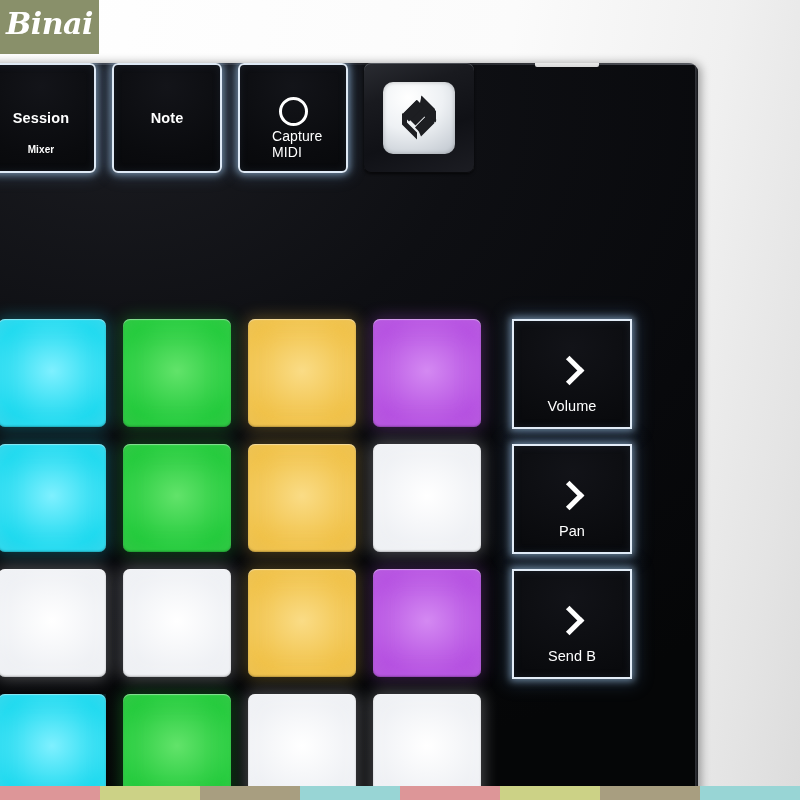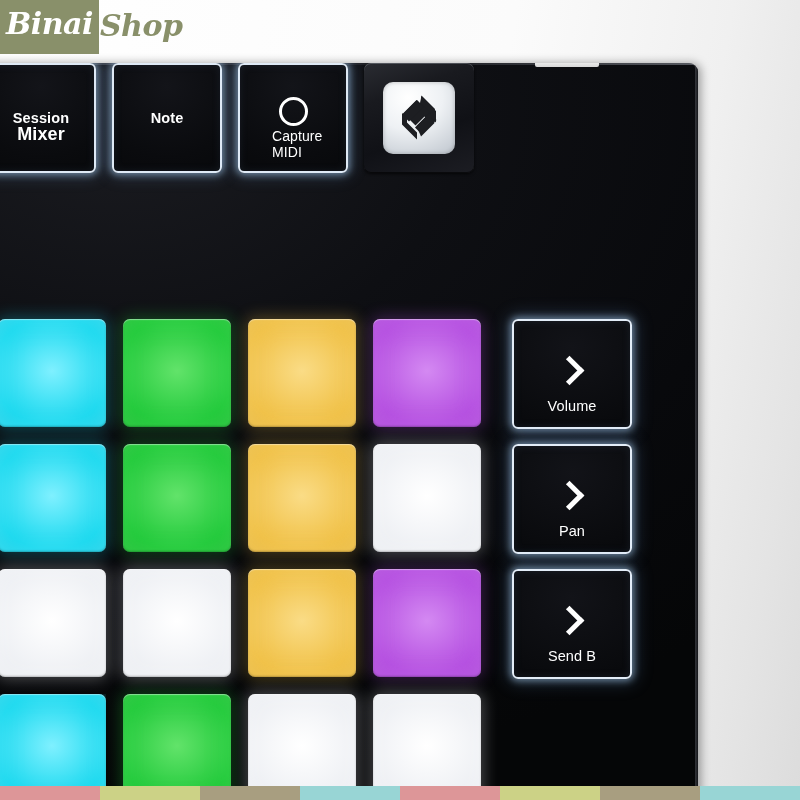--- a/index.html
+++ b/index.html
@@ -235,7 +235,6 @@
 
   <div id="watermark">
     <span id="wm-box">Binai</span>
-    <span id="wm-tail">Shop</span>
   </div>
 
   <div id="device">

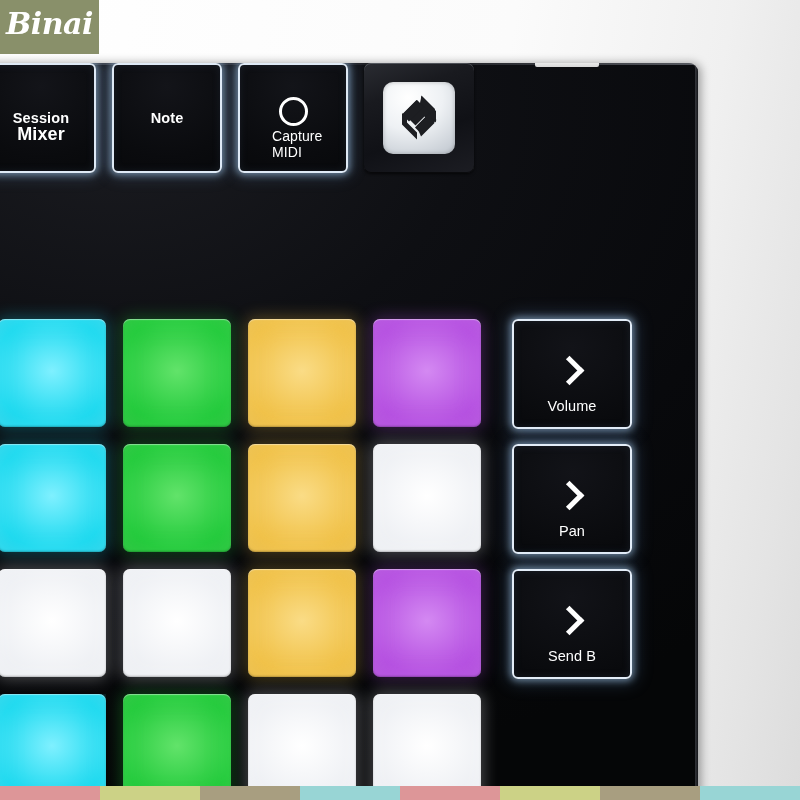--- a/index.html
+++ b/index.html
@@ -106,8 +106,8 @@
   }
   .fn-label-sub {
     position:absolute;
-    bottom:26px;
-    font-size:18px;
+    bottom:16px;
+    font-size:10px;
     font-weight:600;
     letter-spacing:.1px;
     margin-top:40px;

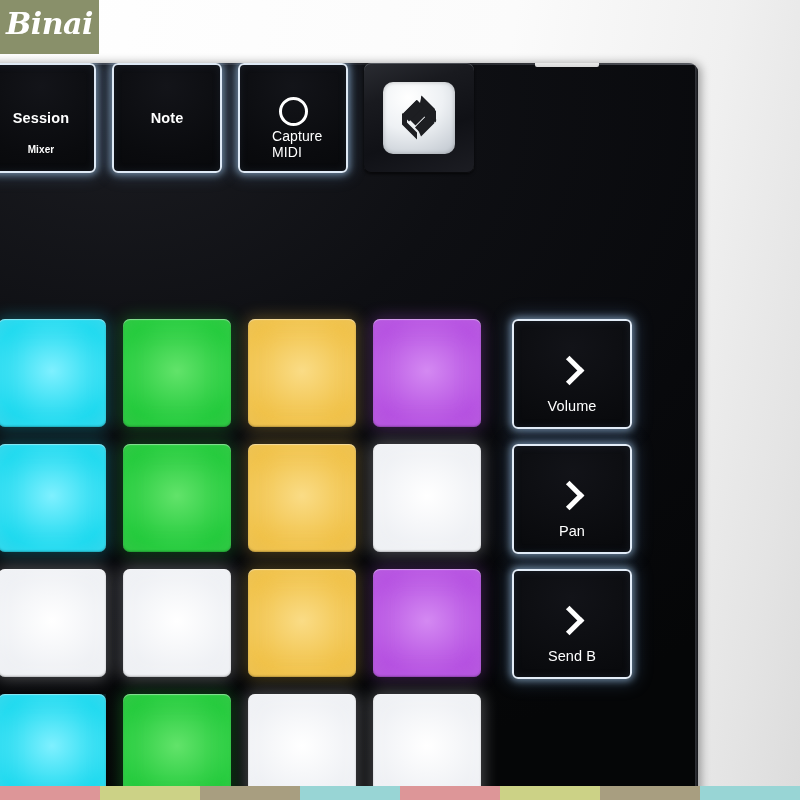--- a/index.html
+++ b/index.html
@@ -189,7 +189,7 @@
     position:relative;
     width:120px; height:110px;
     background:radial-gradient(120% 110% at 50% 25%, #121318 0%, #0a0b0e 62%, #050608 100%);
-    border-radius:6px;
+    border-radius:0;
     border:2px solid #e3edf8;
     box-shadow:
       0 0 7px 2px rgba(170,205,240,.55),

